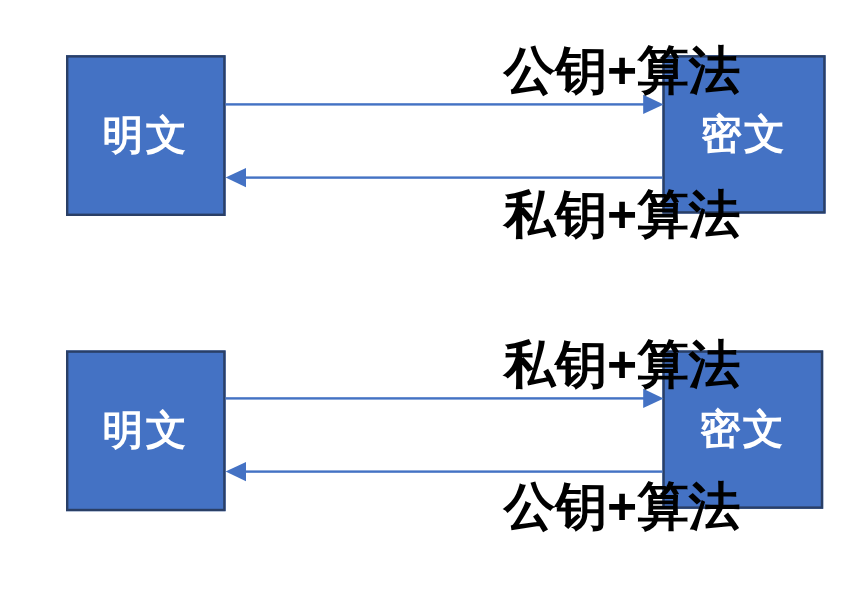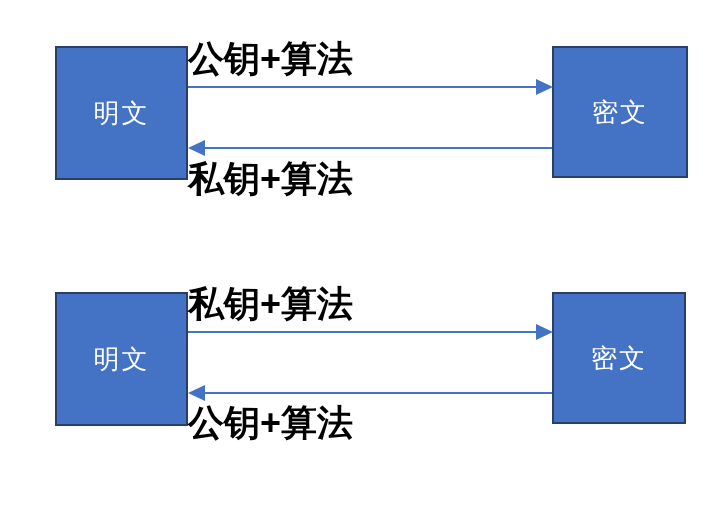--- a/index.html
+++ b/index.html
@@ -49,9 +49,9 @@
     position: absolute;
     left: 188px;
     width: 429px;
-    text-align: left;
+    text-align: right;
     color: var(--label-text);
-    font-size: 36px;
+    font-size: 43px;
     font-weight: 700;
     line-height: 38px;
     white-space: nowrap;

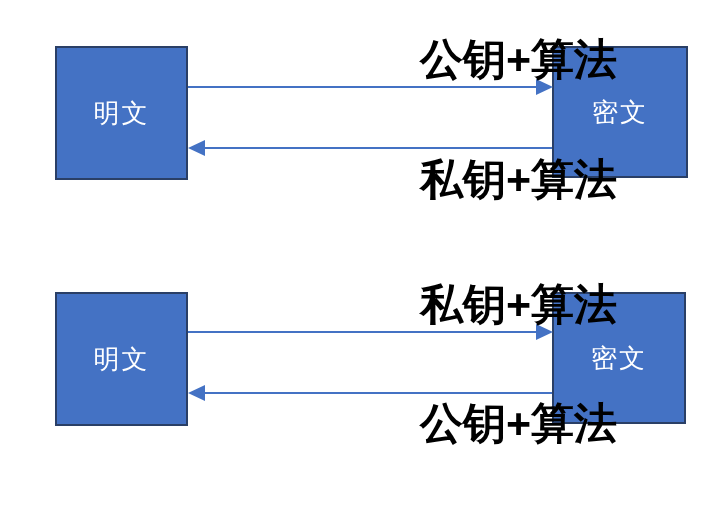--- a/index.html
+++ b/index.html
@@ -28,8 +28,9 @@
     display: flex;
     align-items: center;
     justify-content: center;
-    font-size: 26px;
+    font-size: 34px;
     letter-spacing: 2px;
+    font-weight: bold;
   }
   .arrow-line {
     position: absolute;

